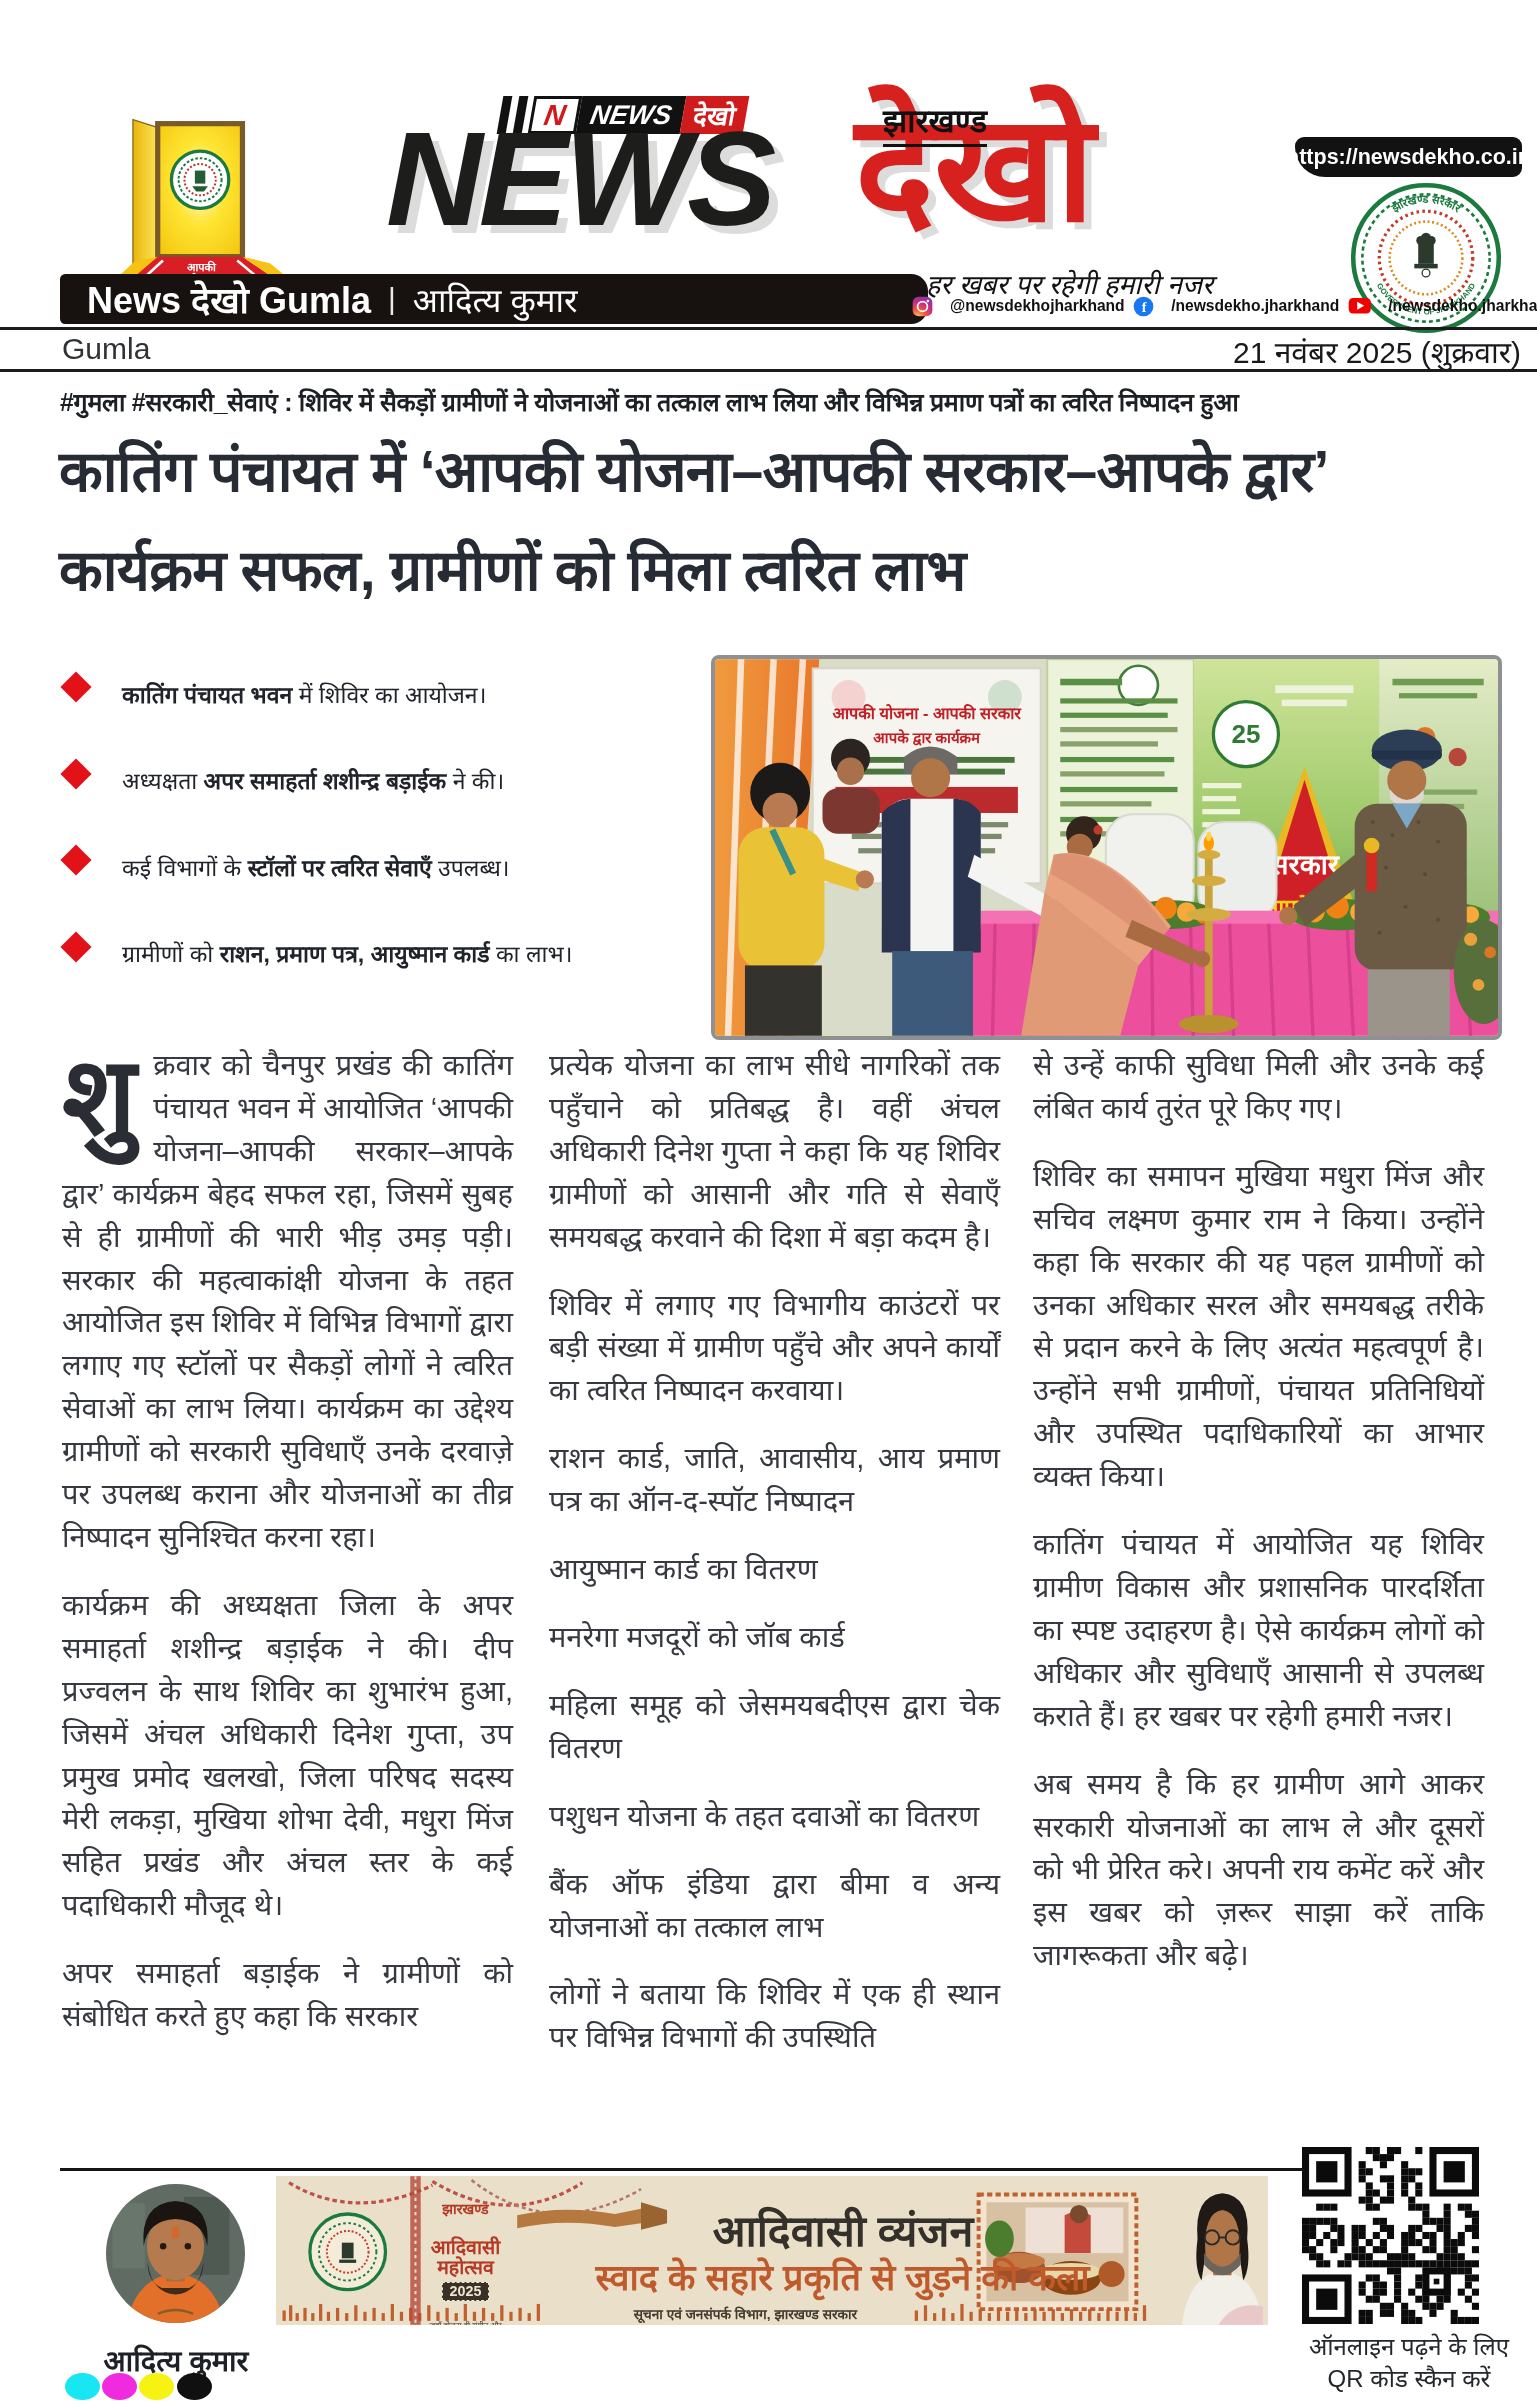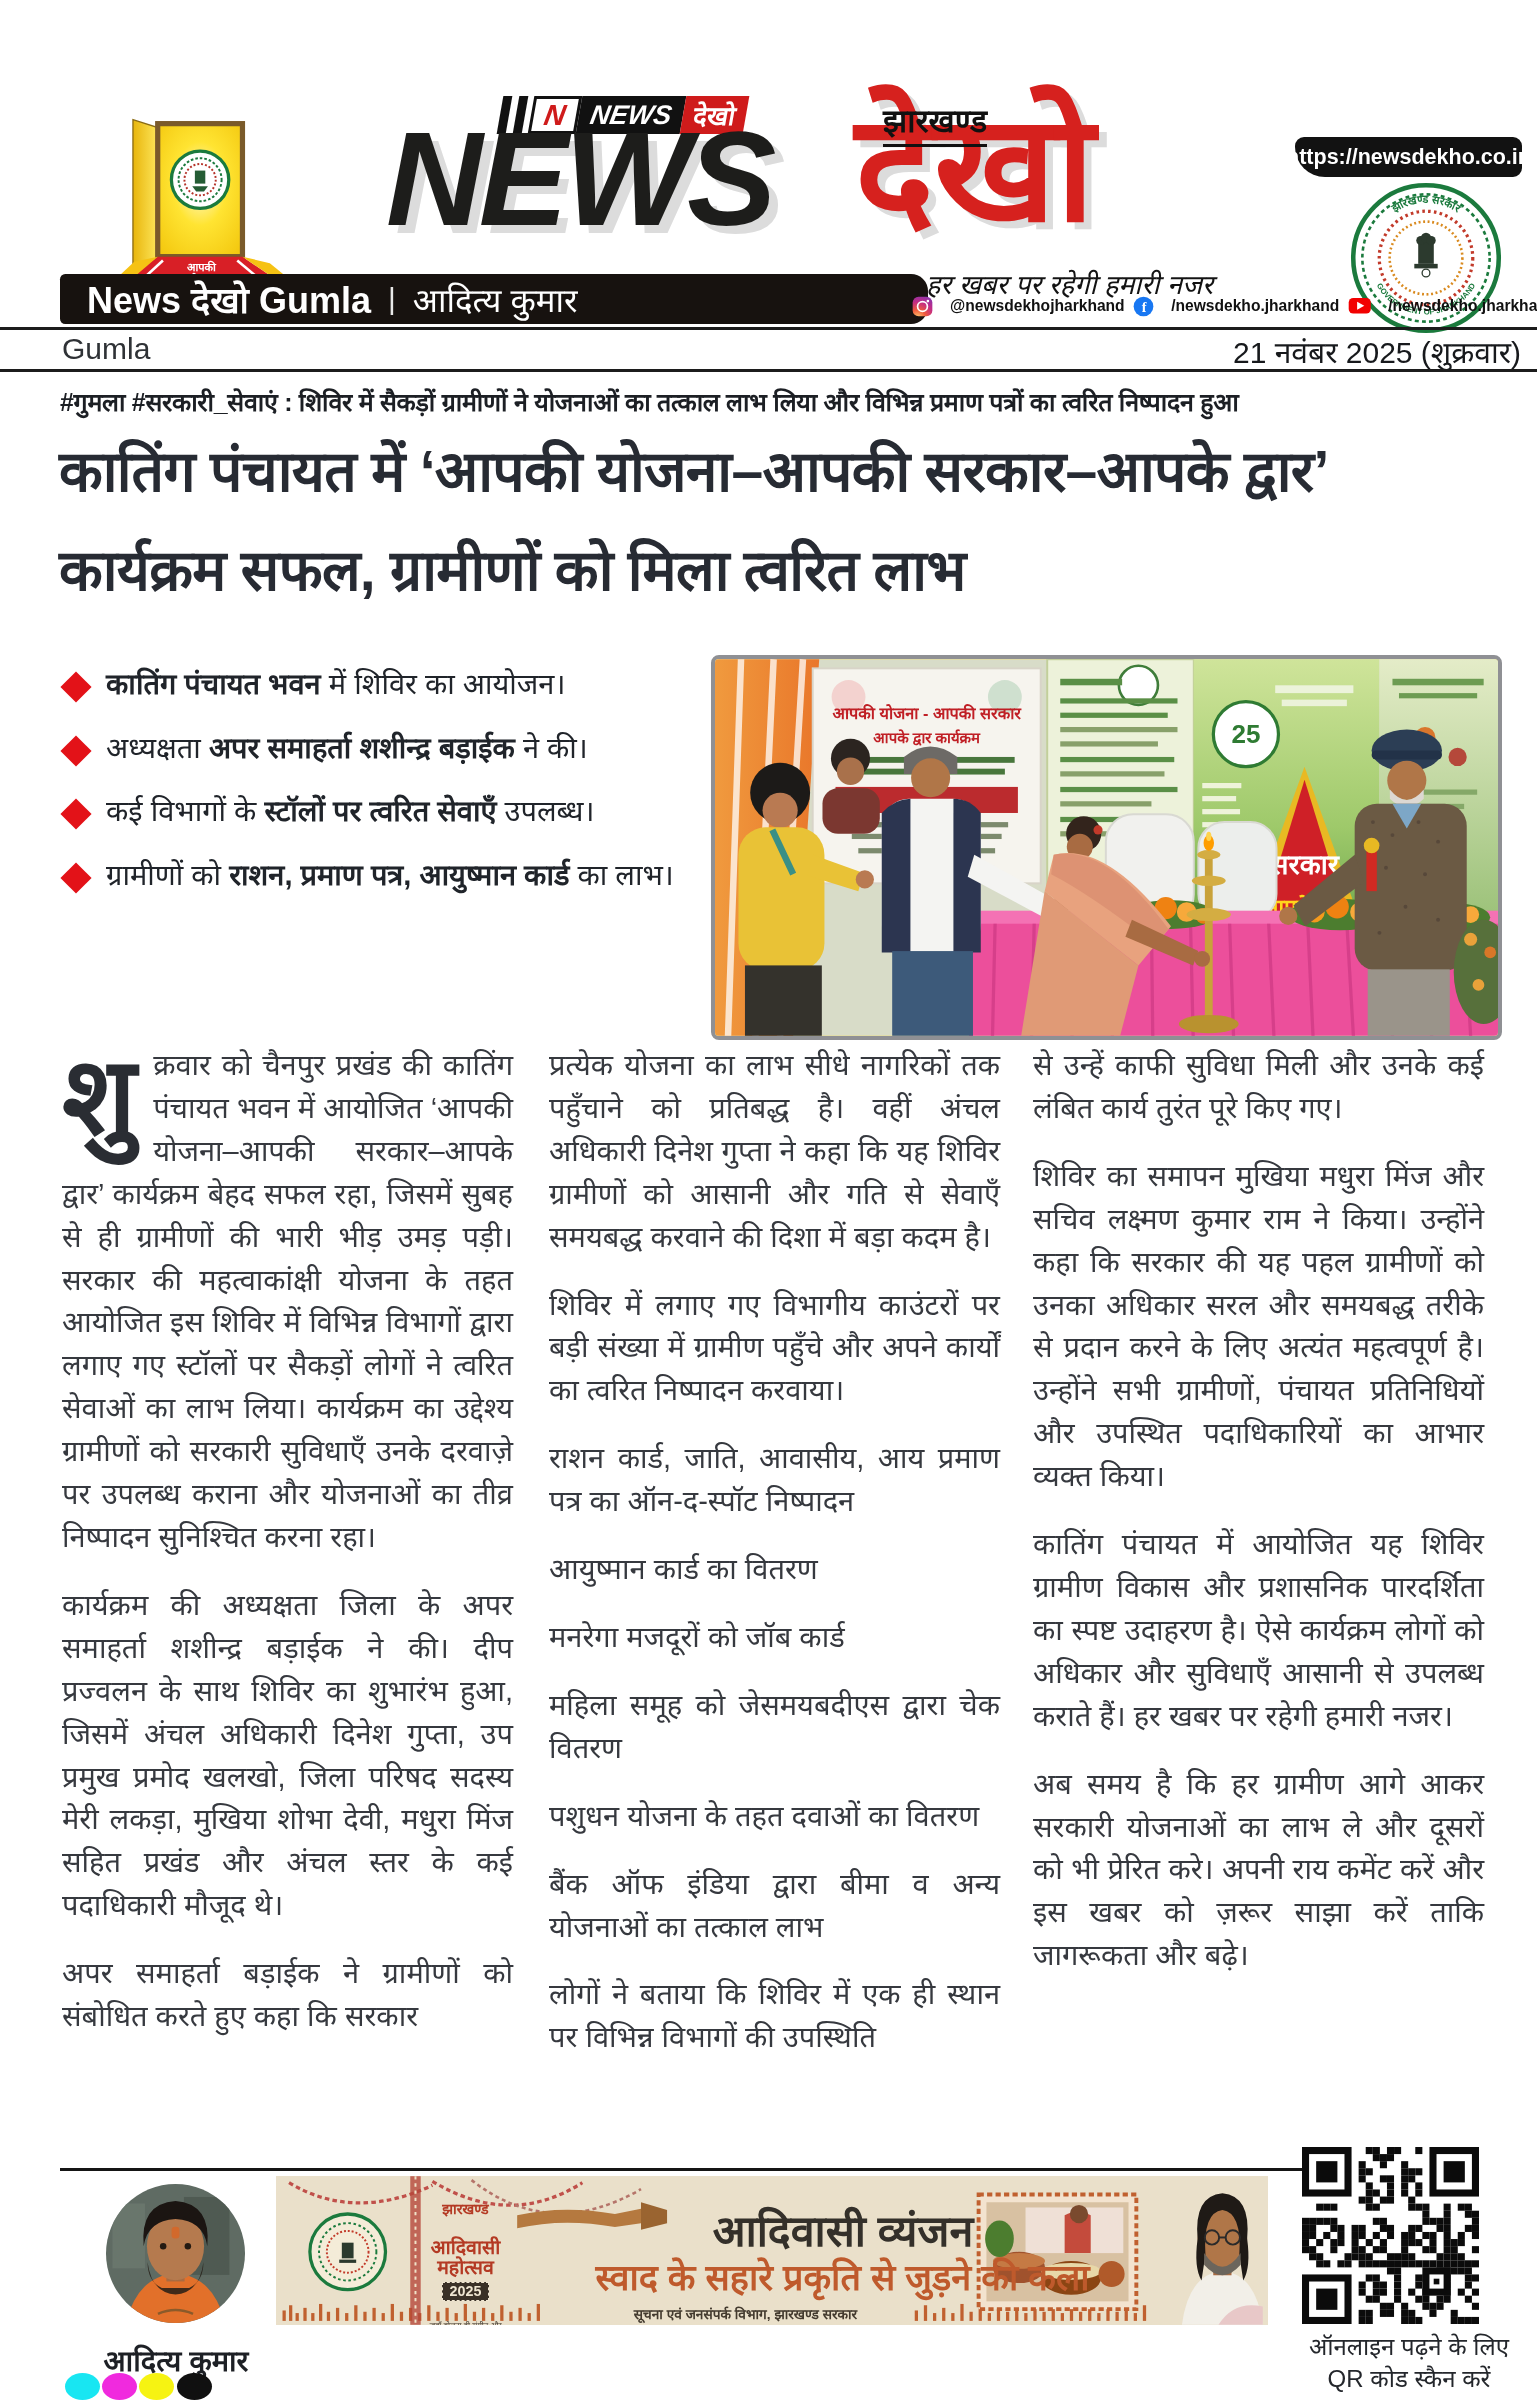--- a/index.html
+++ b/index.html
@@ -41,7 +41,7 @@
   .bullets{left:62px;top:662px;width:642px;}
   .bullet{display:flex;margin-bottom:19.5px;}
   .bullet .diamond{flex:0 0 auto;width:22px;height:22px;background:#e31218;transform:rotate(45deg);margin:14.3px 19.5px 0 2.6px;}
-  .bullet p{margin:0;font-size:29px;line-height:1.52;color:#20242a;}
+  .bullet p{margin:16px;font-size:23px;line-height:1.52;color:#20242a;}
   .bullet b{font-weight:bold;}
   
   .photo-frame{left:711px;top:655px;width:783px;height:377px;border:4.6px solid #8f9094;border-radius:8px;overflow:hidden;background:#fde047;}

